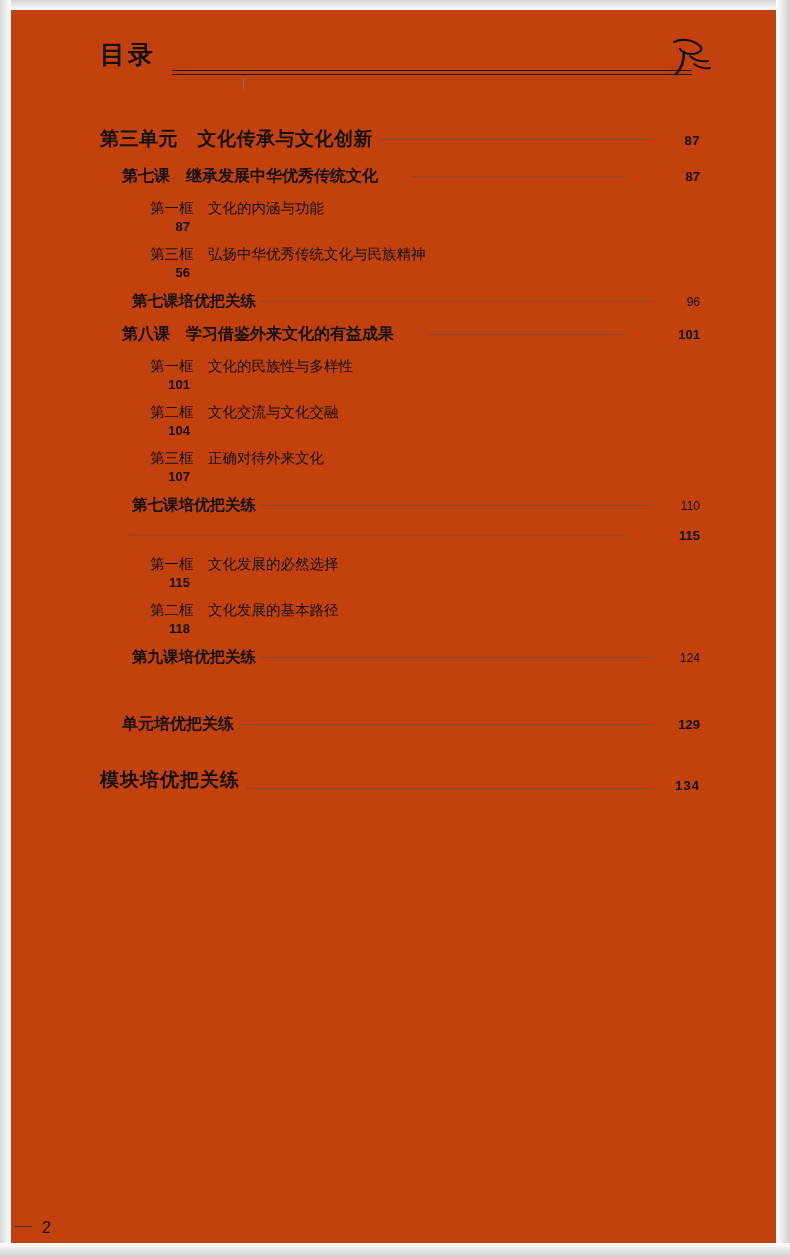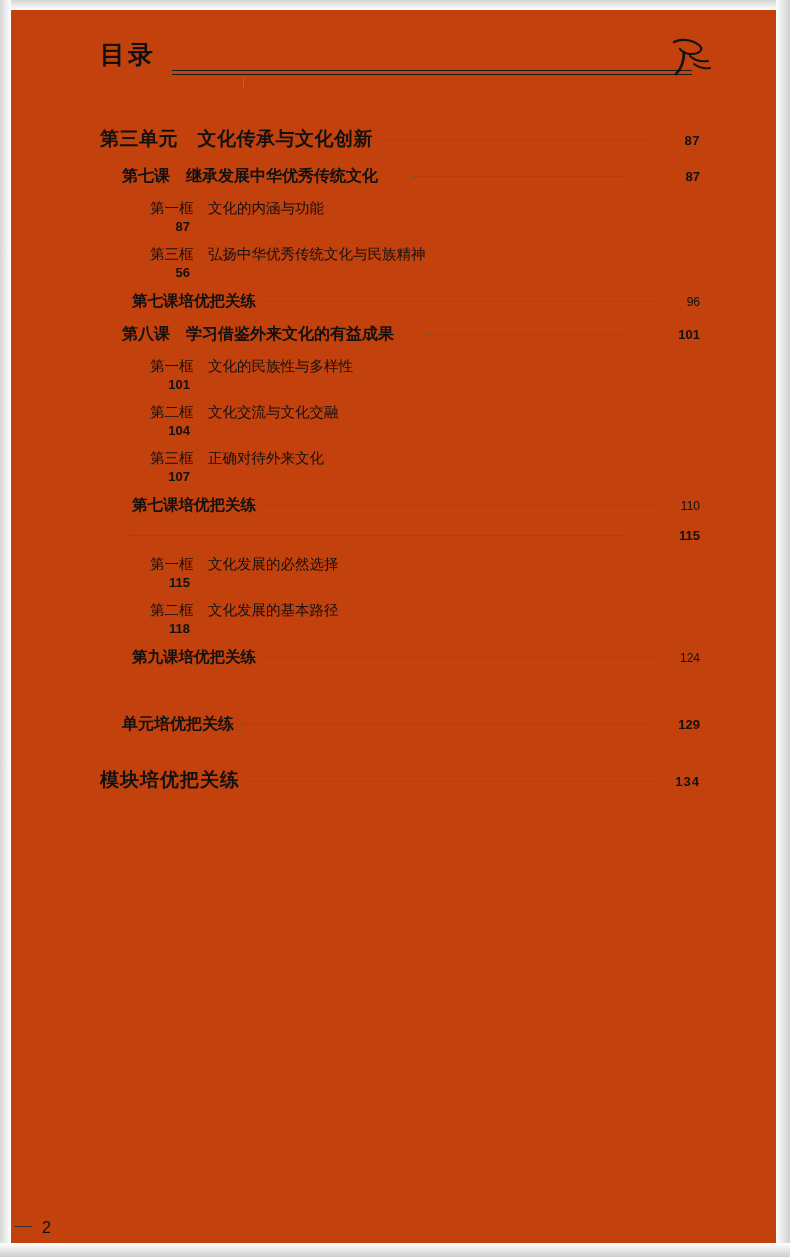--- a/index.html
+++ b/index.html
@@ -178,6 +178,7 @@
     font-weight: bold;
     letter-spacing: 1px;
     margin-top: 32px;
+    align-items: flex-end;
   }
   .lvl-module .page-no { font-size: 13px; font-weight: bold; width: 40px; }
 

